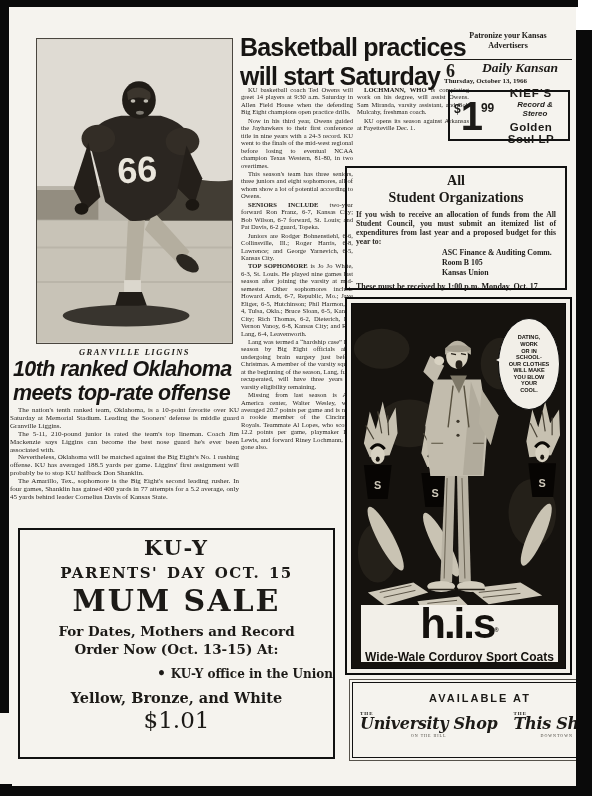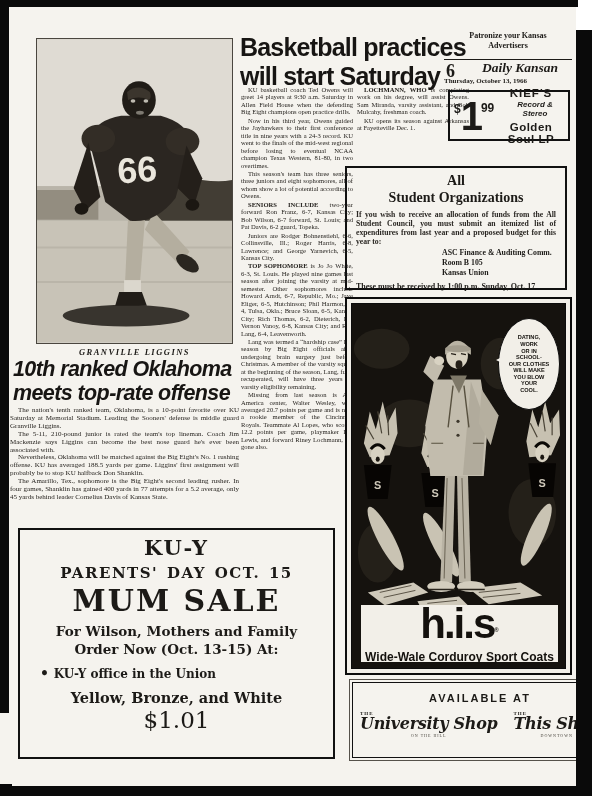--- a/index.html
+++ b/index.html
@@ -199,7 +199,7 @@
         <div>Room B 105</div>
         <div>Kansas Union</div>
       </div>
-    <div class="orgs-deadline">These must be received by 1:00 p.m. Sunday, Oct. 17</div>
+    <div class="orgs-deadline">These must be received by 1:00 p.m. Monday, Oct. 17</div>
   </div>
 
   <div class="ok-headline">10th ranked Oklahoma

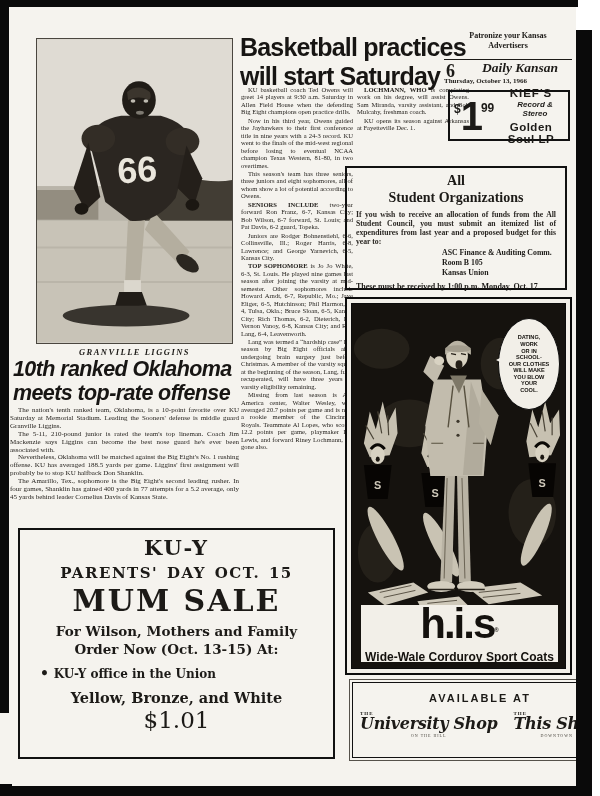--- a/index.html
+++ b/index.html
@@ -215,7 +215,7 @@
     <div class="mum-org">KU-Y</div>
     <div class="mum-event">PARENTS' DAY OCT. 15</div>
     <div class="mum-title">MUM SALE</div>
-    <div class="mum-sub1">For Wilson, Mothers and Family</div>
+    <div class="mum-sub1">For Dates, Mothers and Record</div>
     <div class="mum-sub2">Order Now (Oct. 13-15) At:</div>
     <div class="mum-bullets">
         <div class="bullet">KU-Y office in the Union</div>

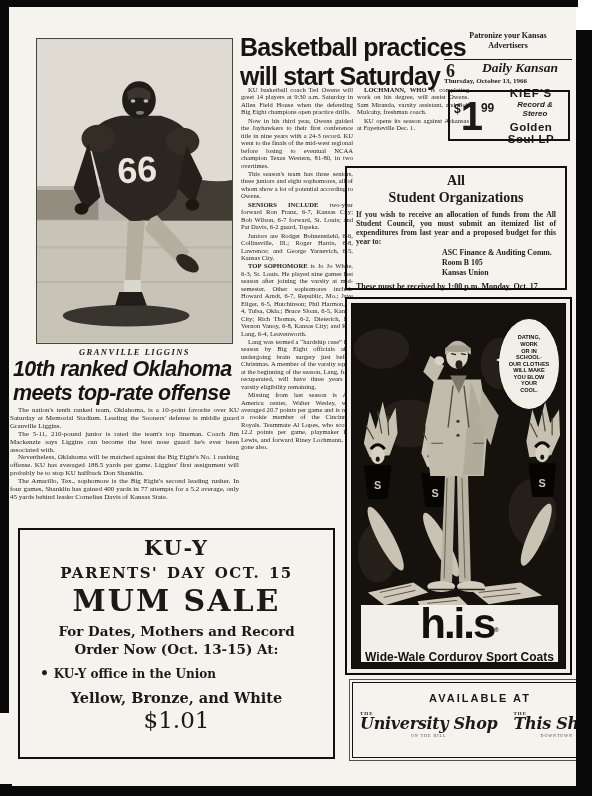--- a/index.html
+++ b/index.html
@@ -79,7 +79,7 @@
   .mum-title { font-size:30px; font-weight:bold; letter-spacing:2px; margin-top:1px; }
   .mum-sub1 { font-size:13.5px; font-weight:bold; margin-top:5px; }
   .mum-sub2 { font-size:13.5px; font-weight:bold; margin-top:2px; }
-  .mum-bullets { text-align:left; margin:8px 0 0 20px; }
+  .mum-bullets { text-align:right; margin:8px 0 0 20px; }
   .mum-bullets .bullet { font-size:12px; font-weight:bold; margin-bottom:8px; }
   .mum-bullets .bullet::before { content:"\2022\00a0"; font-size:14px; }
   .mum-colors { font-size:14.5px; font-weight:bold; margin-top:6px; }

